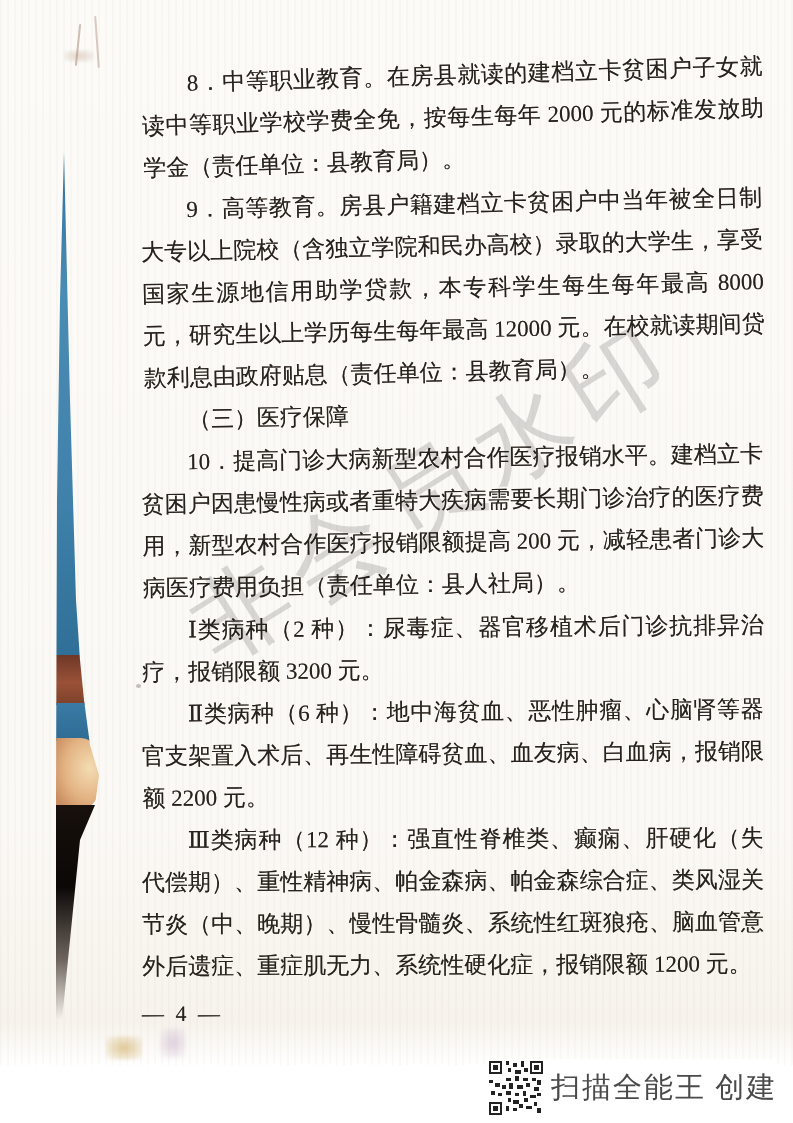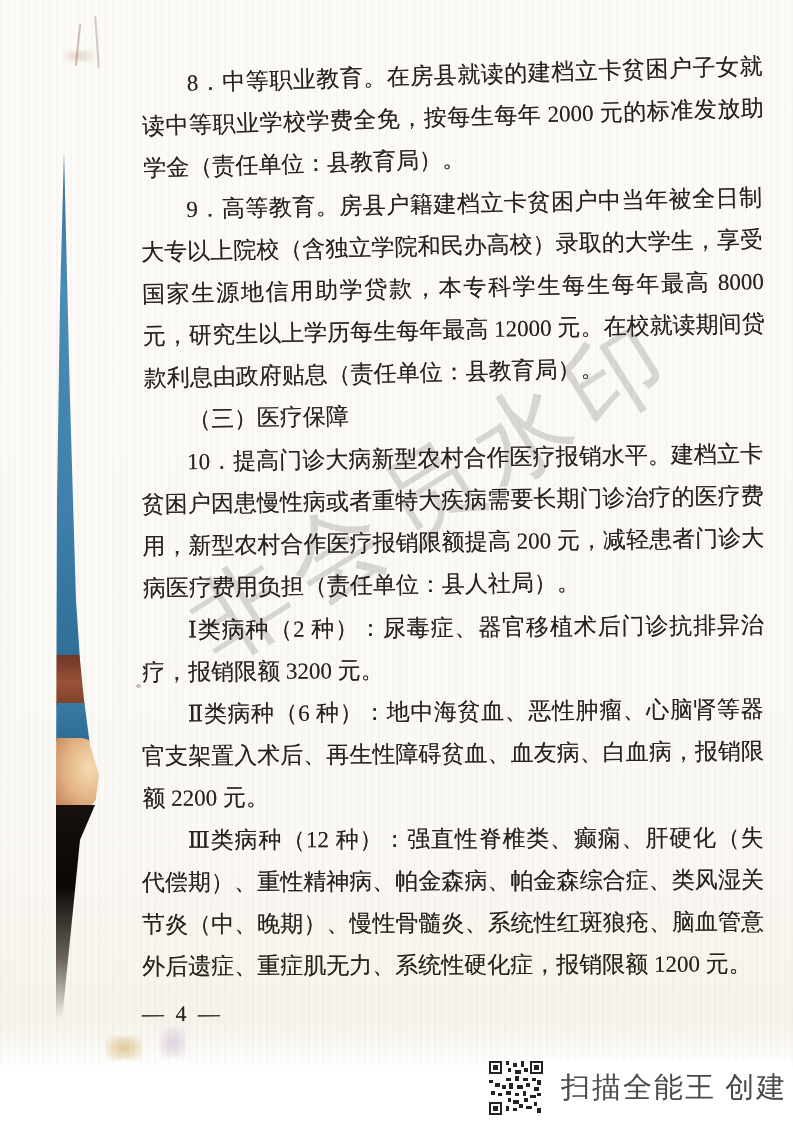--- a/index.html
+++ b/index.html
@@ -66,7 +66,7 @@
   
   .scan-footer{
     position:absolute;left:489px;top:1059px;height:58px;z-index:5;
-    display:flex;align-items:center;gap:18px;background:#ffffff;
+    display:flex;align-items:center;gap:8px;background:#ffffff;
   }
   .qr{width:54px;height:54px;display:block;}
   .credit{

